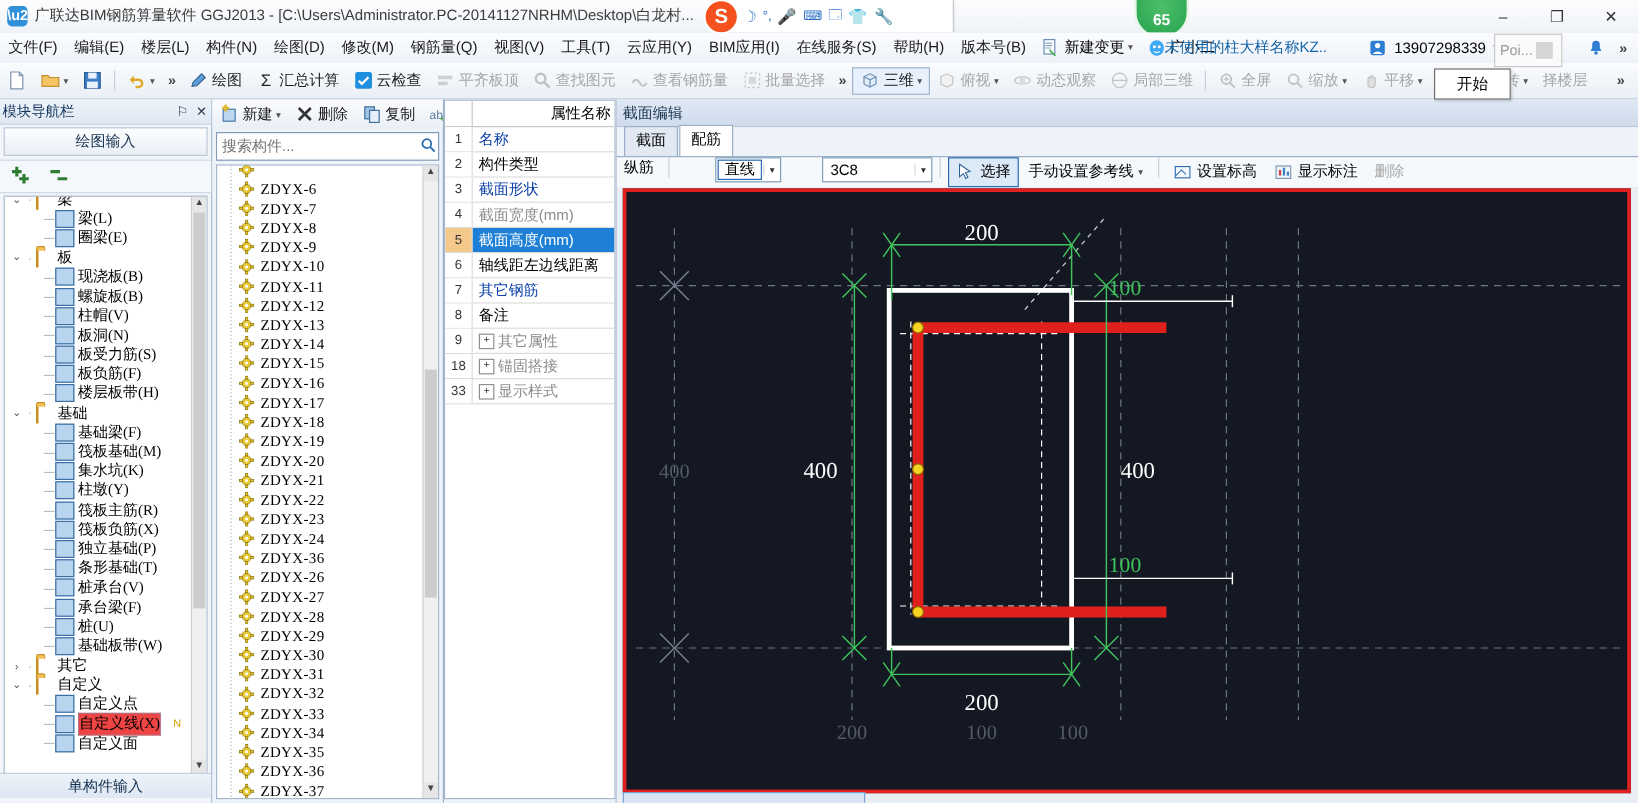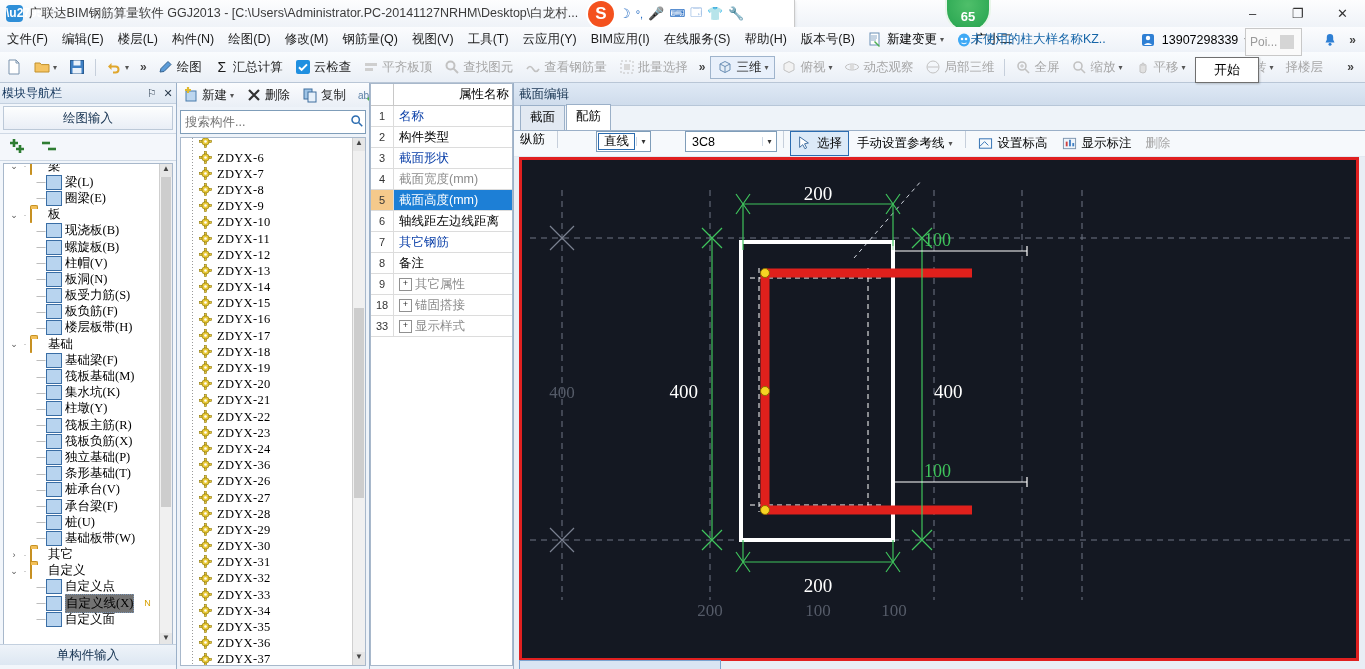--- a/index.html
+++ b/index.html
@@ -103,7 +103,7 @@
   .tnode .arrow{width:12px;font-size:9px;color:#555;text-align:center;flex:none;}
   .tnode .dots{width:10px;flex:none;color:#999;font-size:9px;text-align:center;}
   .tnode .lbl{margin-left:3px;font-family:"Liberation Serif","DejaVu Serif",serif;font-size:12.5px;}
-  .tnode.sel .lbl{background:#737373;border:1px dotted #7a95b5;}
+  .tnode.sel .lbl{background:#ef4444;border:1px dotted #7a95b5;}
   .tree-scroll{position:absolute;right:0;top:0;width:12px;height:100%;background:#f0f0f0;border-left:1px solid #cfcfcf;}
   .tree-scroll .ar{height:13px;text-align:center;font-size:8px;color:#444;background:#e6e6e6;}
   .tree-scroll .thumb{position:absolute;top:13px;left:1px;width:10px;height:330px;background:#cdcdcd;}

